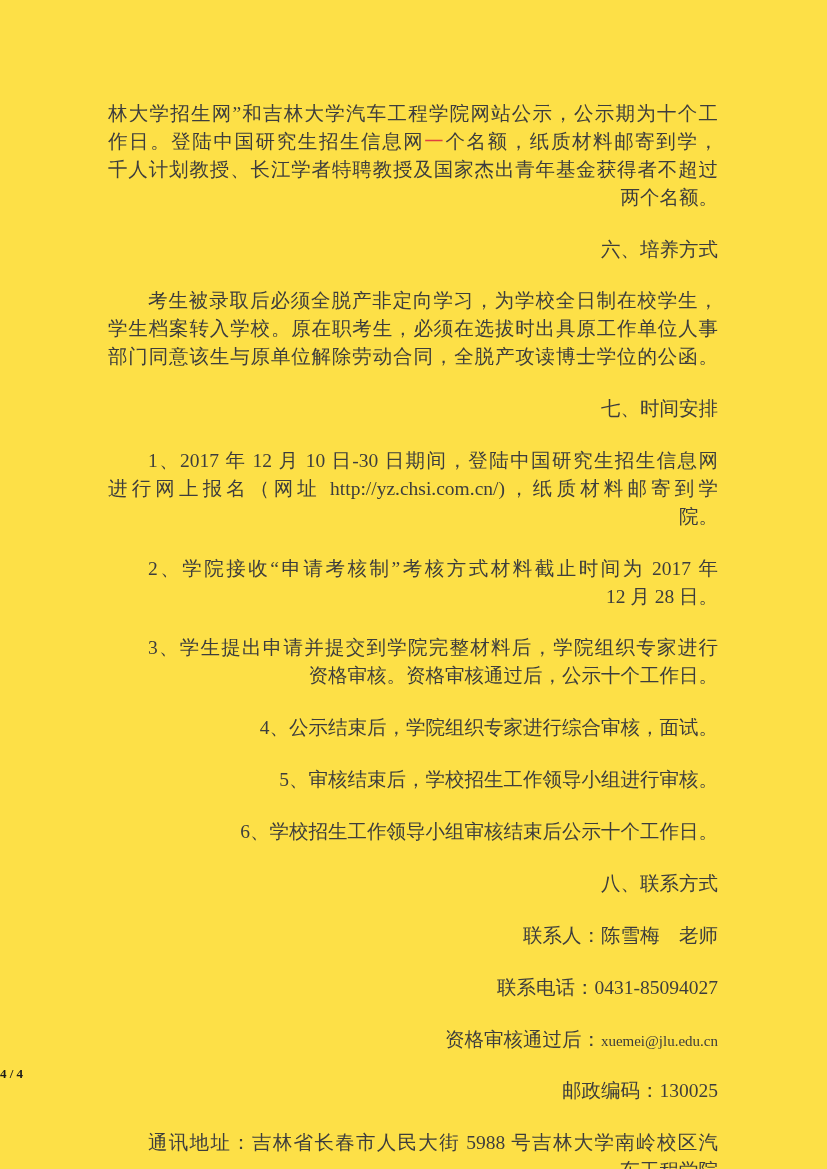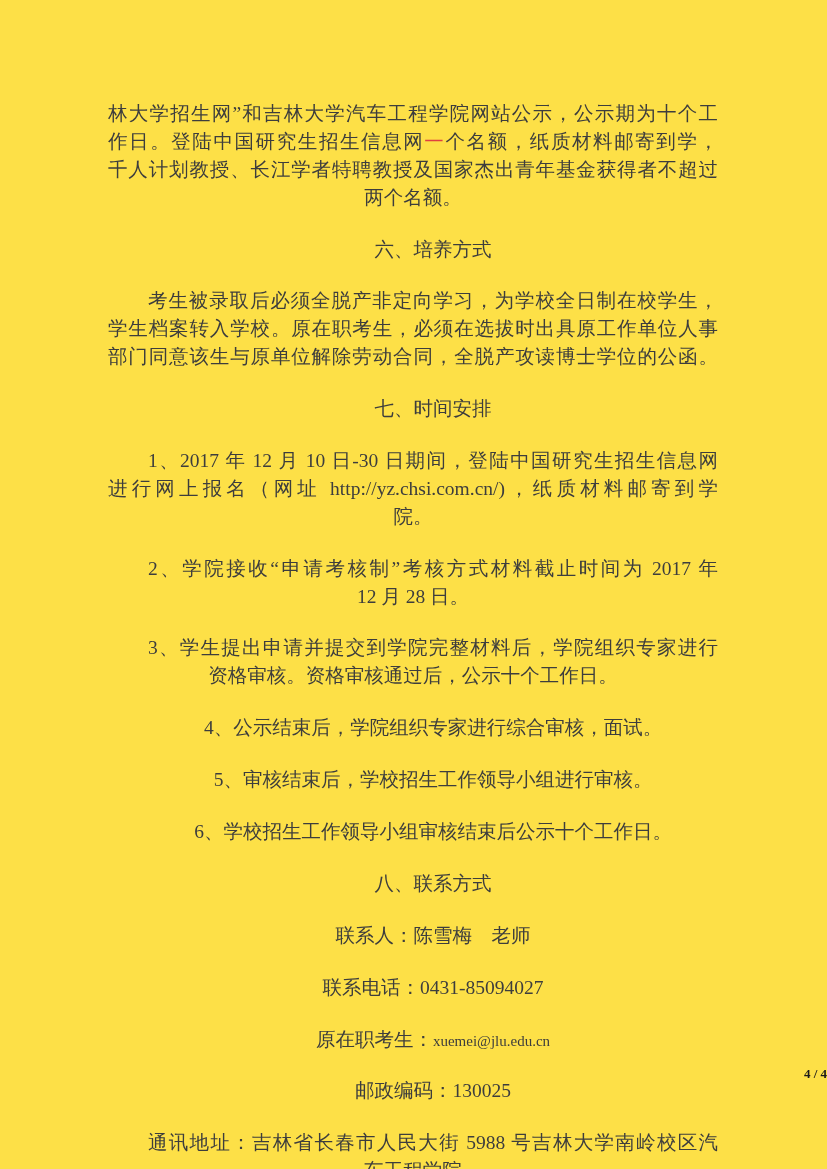--- a/index.html
+++ b/index.html
@@ -31,7 +31,7 @@
     line-height: 27.9px;
     height: 27.9px;
     overflow: hidden;
-    text-align: center;
+    text-align: right;
     white-space: normal;
   }
   .line.j {

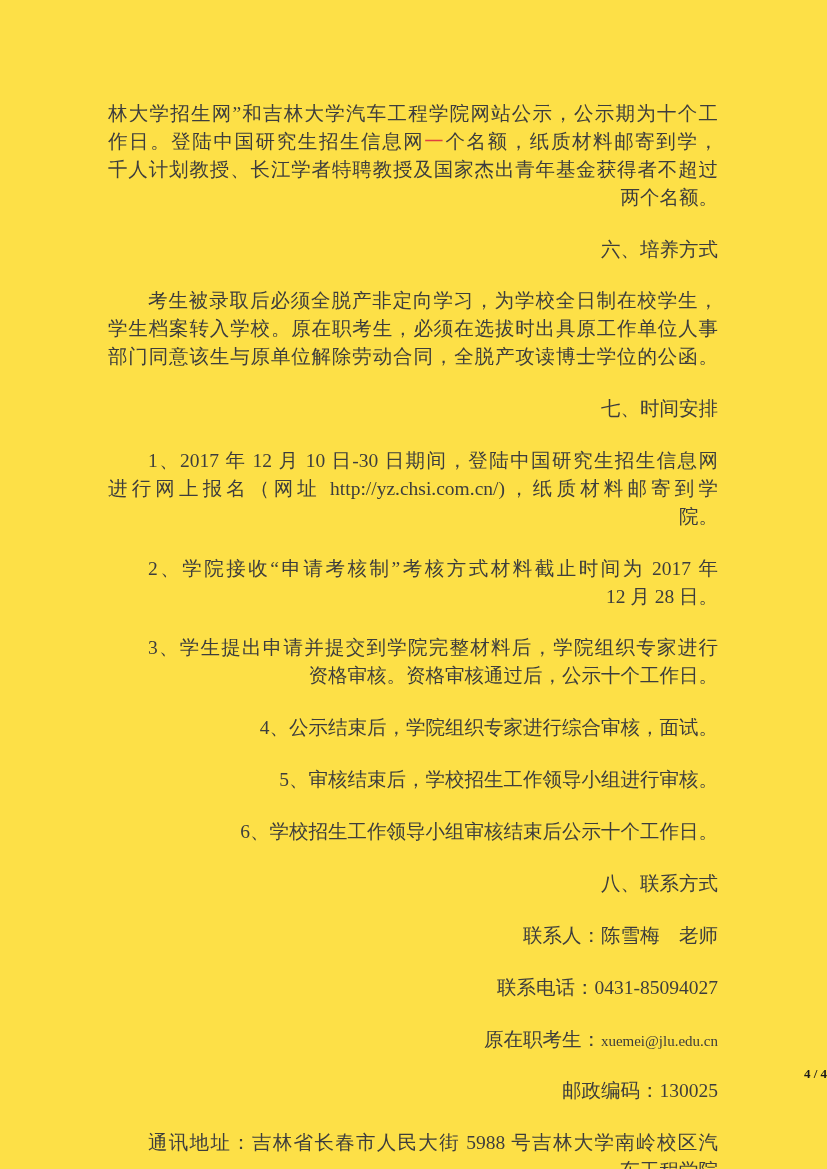--- a/index.html
+++ b/index.html
@@ -85,7 +85,7 @@
       <div class="line ind"><span>八、联系方式</span></div>
       <div class="line ind"><span>联系人：陈雪梅　老师</span></div>
       <div class="line ind"><span>联系电话：0431-85094027</span></div>
-      <div class="line ind"><span>原在职考生：</span><span class="small-latin">xuemei@jlu.edu.cn</span></div>
+      <div class="line ind"><span>资格审核通过后：</span><span class="small-latin">xuemei@jlu.edu.cn</span></div>
       <div class="line ind"><span>邮政编码：130025</span></div>
       <div class="line j ind"><span>通讯地址：吉林省长春市人民大街 5988 号吉林大学南岭校区汽</span></div>
       <div class="line"><span>车工程学院</span></div>

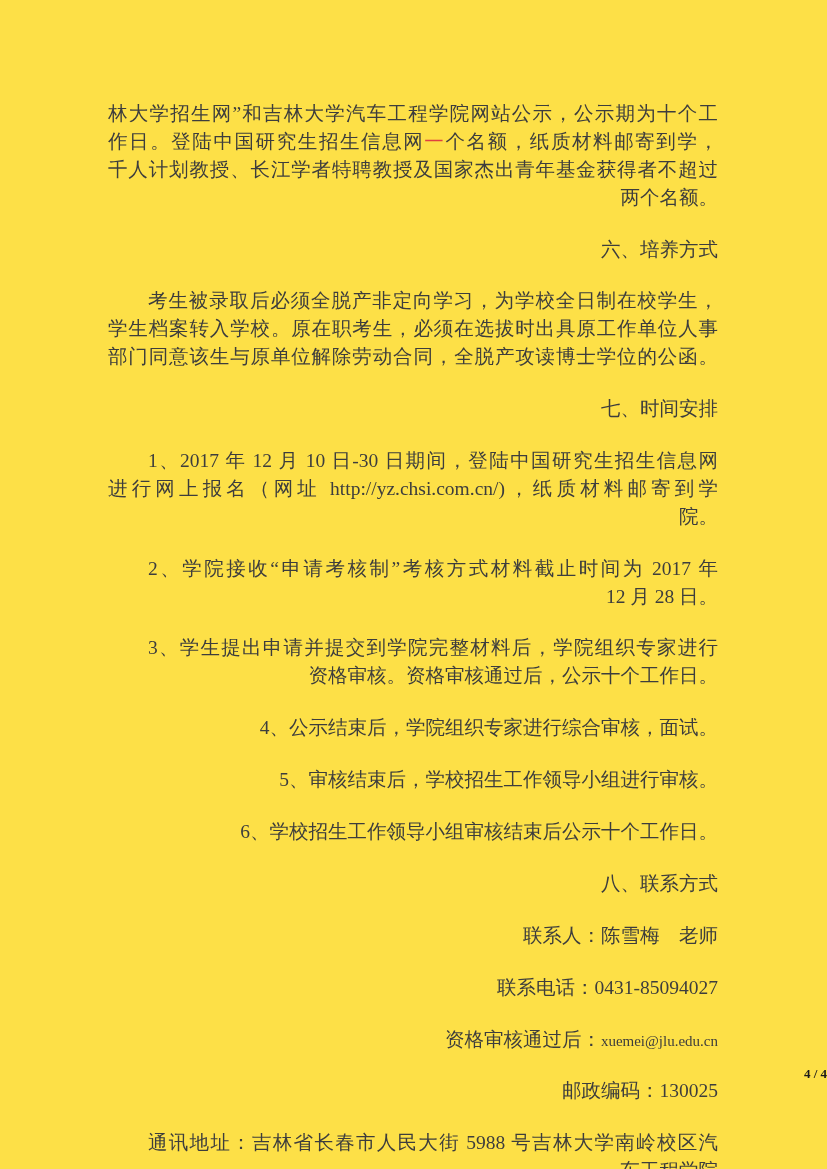--- a/index.html
+++ b/index.html
@@ -50,7 +50,7 @@
     left: 0;
     right: 0;
     top: 1066px;
-    text-align: right;
+    text-align: left;
     font-size: 13px;
     font-weight: bold;
     color: #1a1a1a;

